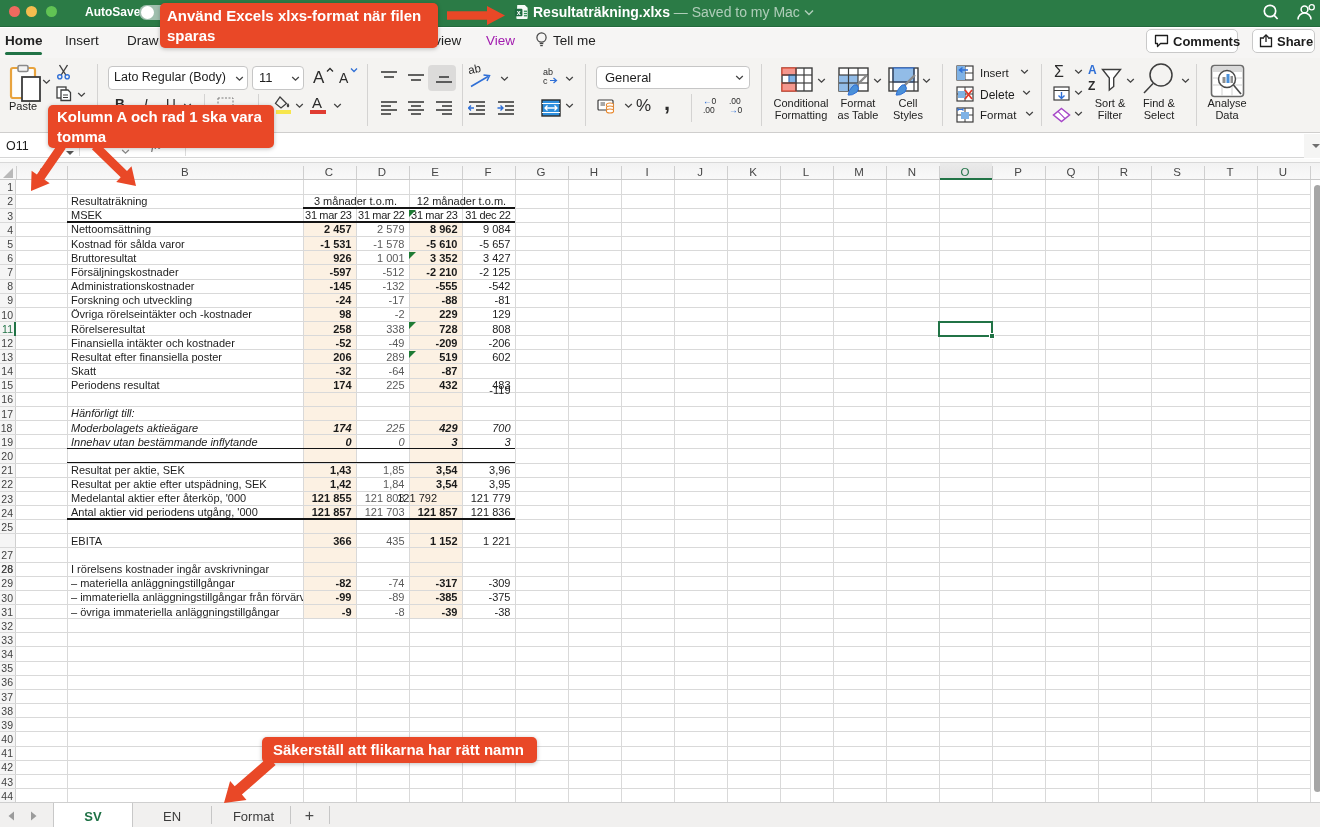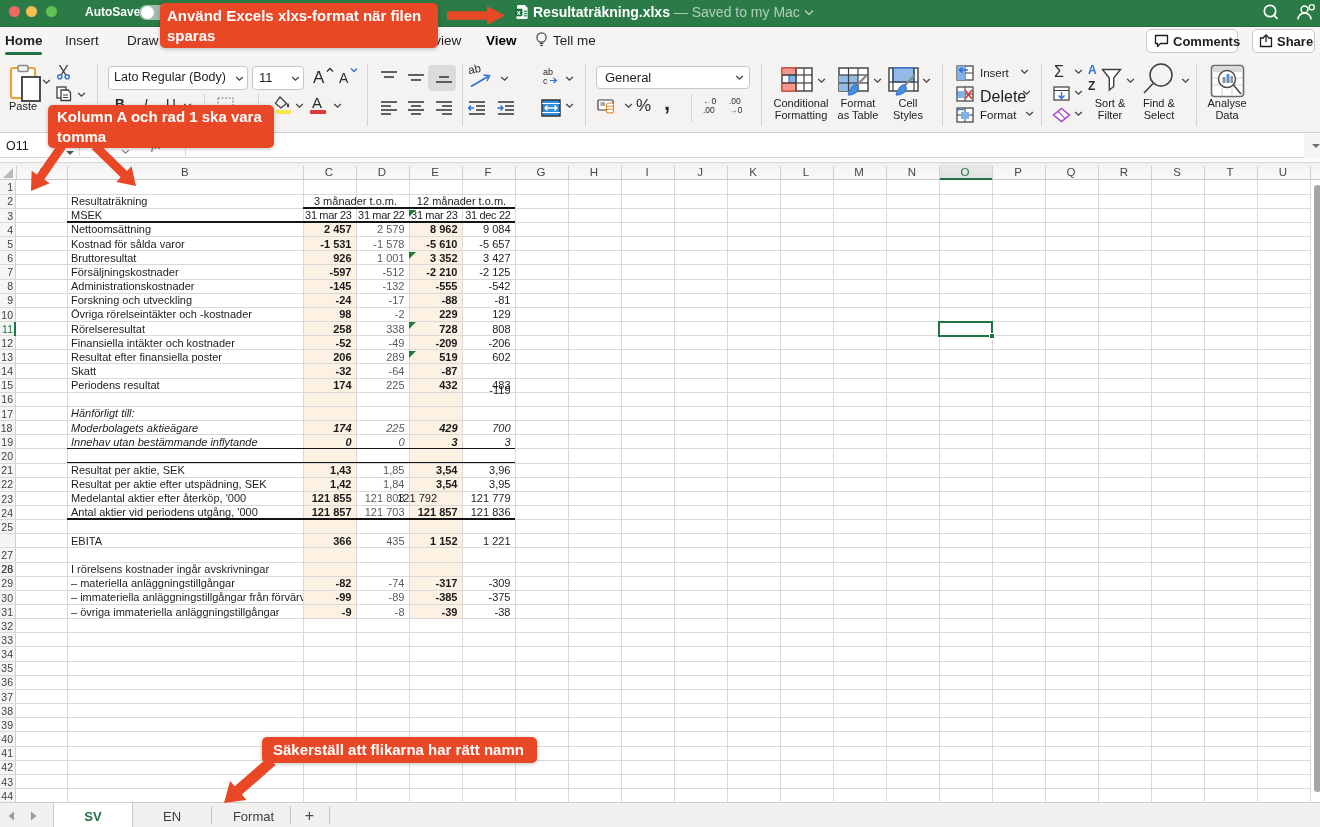--- a/index.html
+++ b/index.html
@@ -46,7 +46,7 @@
 <div class="abs" style="left:290px;top:33px;font-size:13.5px;color:#222;">Formulas</div>
 <div class="abs" style="left:370px;top:33px;font-size:13.5px;color:#222;">Data</div>
 <div class="abs" style="left:417px;top:33px;font-size:13.5px;color:#222;">Review</div>
-<div class="abs" style="left:486px;top:33px;font-size:13.5px;color:#000000;font-weight:bold;">View</div>
+<div class="abs" style="left:486px;top:33px;font-size:13.5px;color:#a21caf;">View</div>
 <div class="abs" style="left:5px;top:52.4px;width:37px;height:2.6px;border-radius:1.5px;background:#217346;"></div>
 <svg class="abs" style="left:534px;top:31px;" width="15" height="17" viewBox="0 0 15 17">
 <circle cx="7.5" cy="6.5" r="4.6" stroke="#444" stroke-width="1.2" fill="none"></circle>

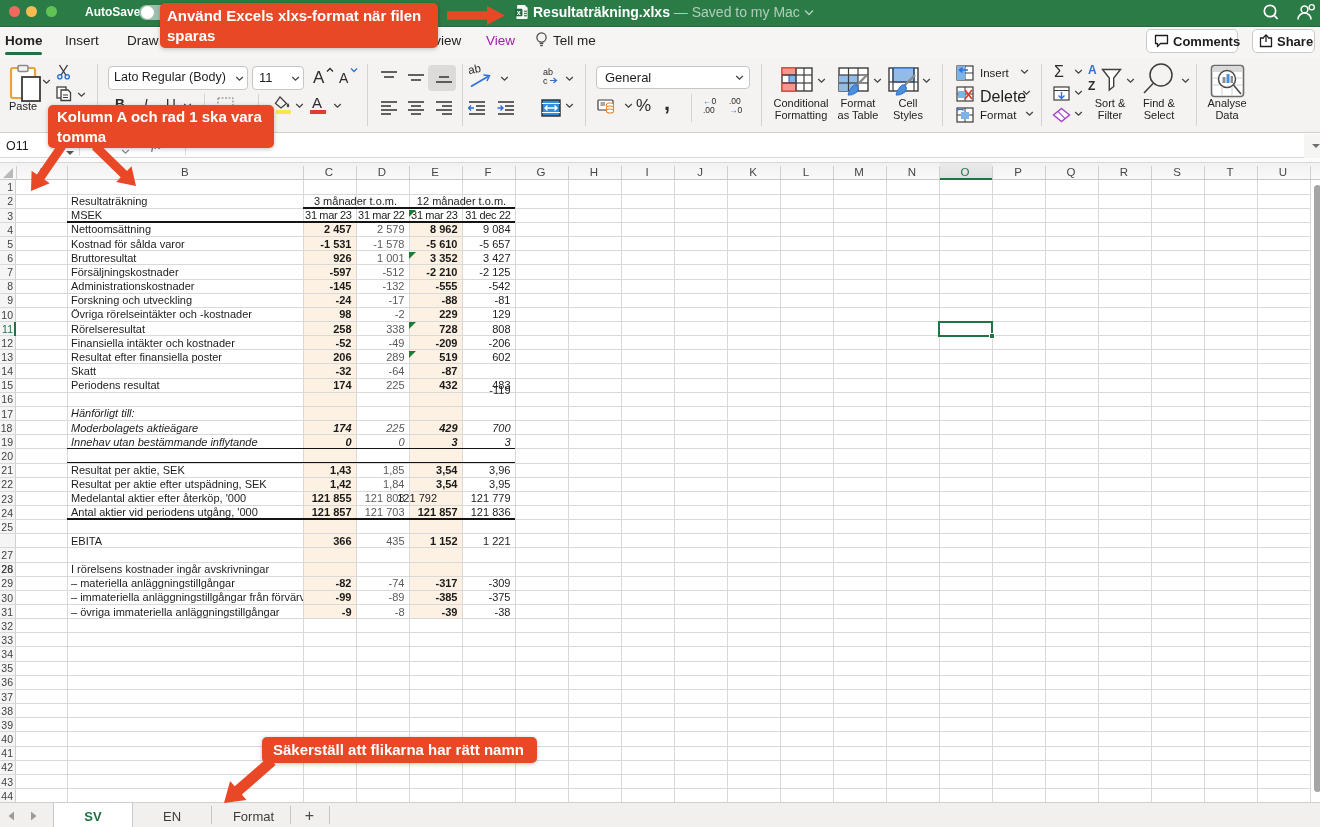--- a/index.html
+++ b/index.html
@@ -297,7 +297,7 @@
     <rect x="2" y="5" width="7" height="7" fill="#7fb2e5"></rect>
     <path d="M9 4 L16 13 M16 4 L9 13" stroke="#e0392b" stroke-width="1.7"></path>
   </svg>
-<div class="abs" style="left:980px;top:88px;font-size:16px;color:#1d1d1d;">Delete</div>
+<div class="abs" style="left:980px;top:88px;font-size:12px;color:#1d1d1d;">Delete</div>
 <svg class="abs" style="left:1022px;top:90px;" width="9" height="6" viewBox="0 0 9 6">
     <path d="M1.2 1 L4.5 4.2 L7.8 1" stroke="#444" stroke-width="1.3" fill="none"></path>
   </svg>

